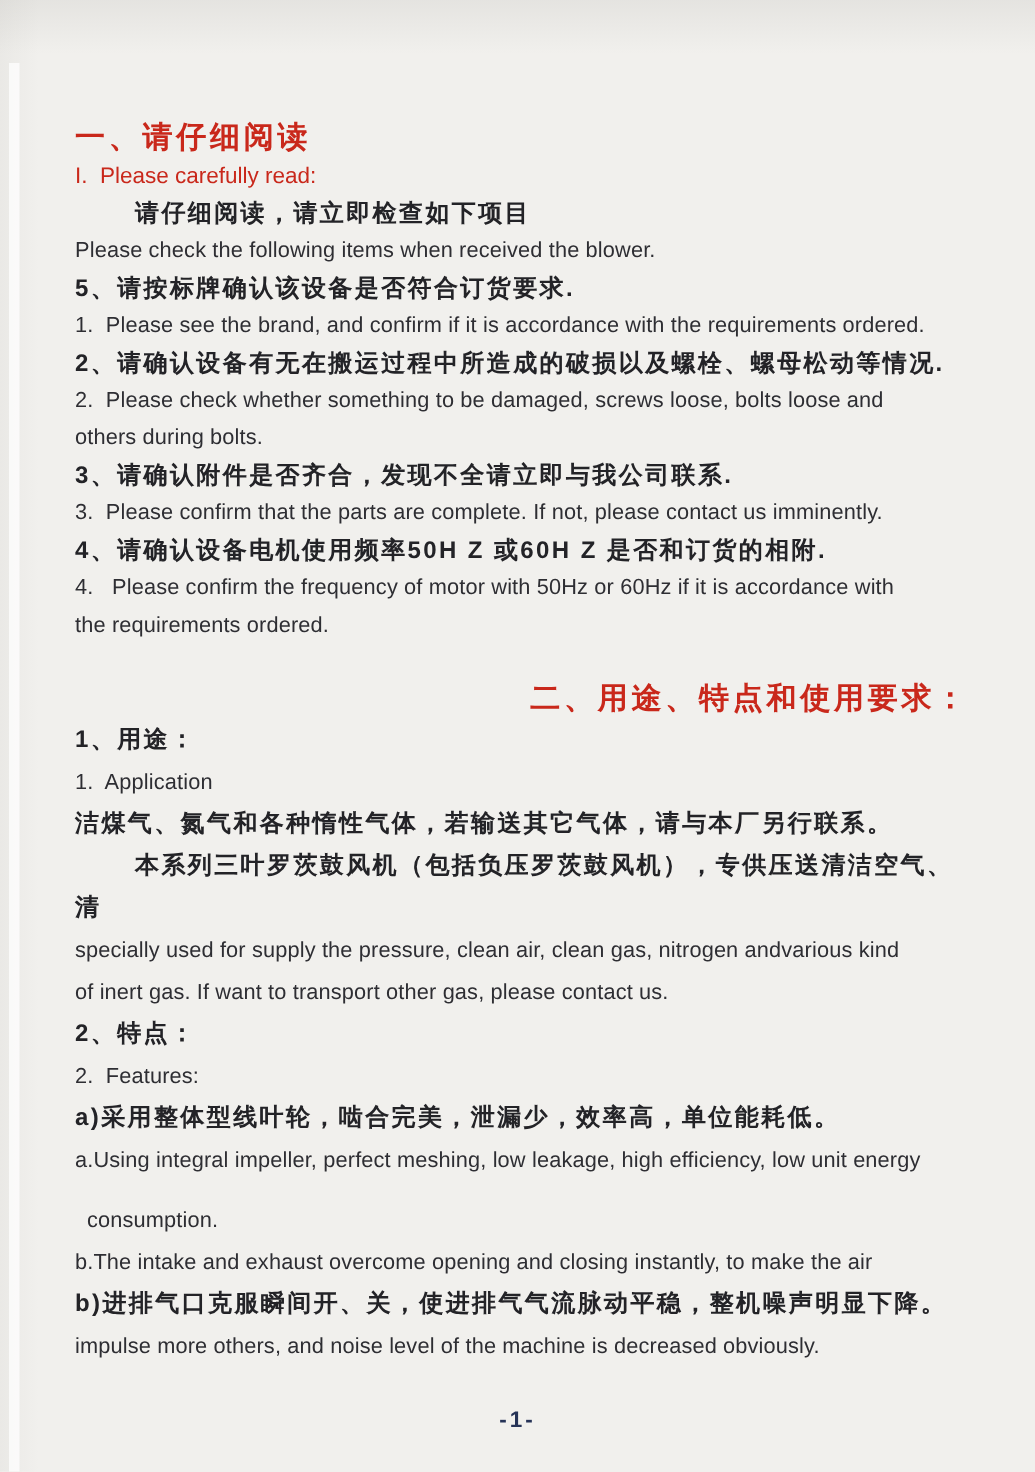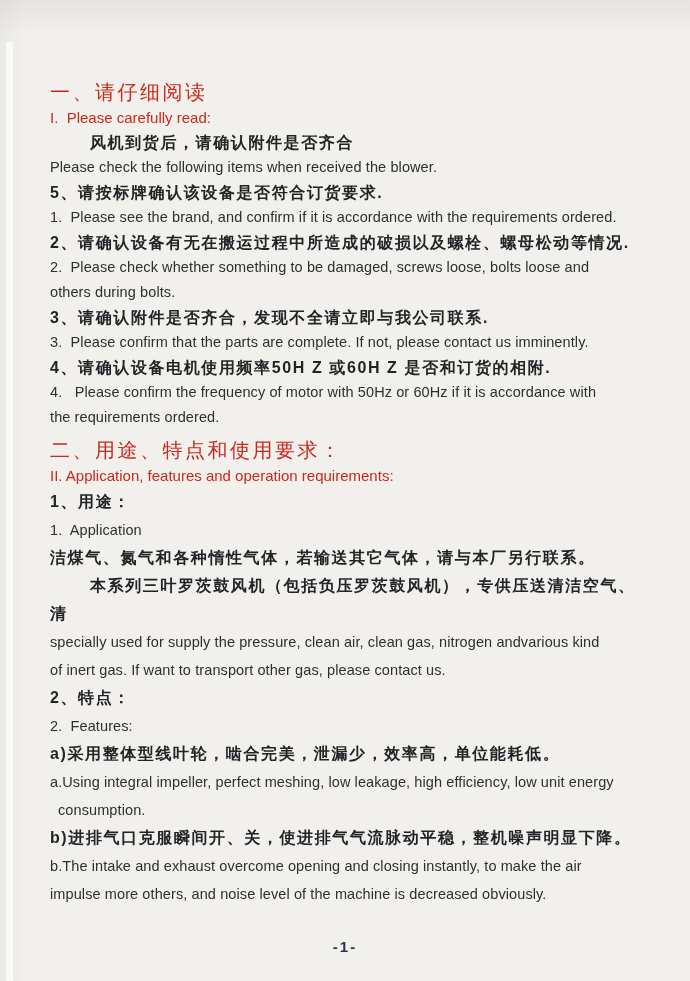--- a/index.html
+++ b/index.html
@@ -53,7 +53,7 @@
   }
   .h1zh {
     font-size: 20px;
-    font-weight: 400;
+    font-weight: 700;
     color: #c9281b;
     letter-spacing: 2.5px;
     line-height: 28px !important;

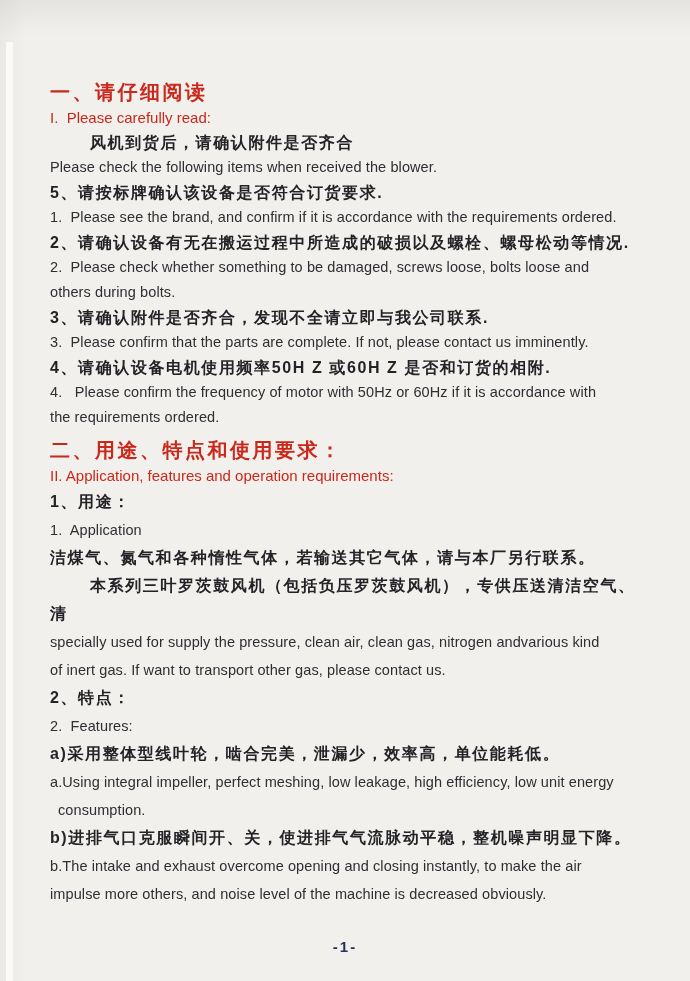--- a/index.html
+++ b/index.html
@@ -91,7 +91,7 @@
       <div class="line h1zh">一、请仔细阅读</div>
       <div class="line h1en">I.  Please carefully read:</div>
 
-      <div class="line zh indent">风机到货后，请确认附件是否齐合</div>
+      <div class="line zh indent">请仔细阅读，请立即检查如下项目</div>
       <div class="line en">Please check the following items when received the blower.</div>
       <div class="line zh">5、请按标牌确认该设备是否符合订货要求.</div>
       <div class="line en">1.  Please see the brand, and confirm if it is accordance with the requirements ordered.</div>

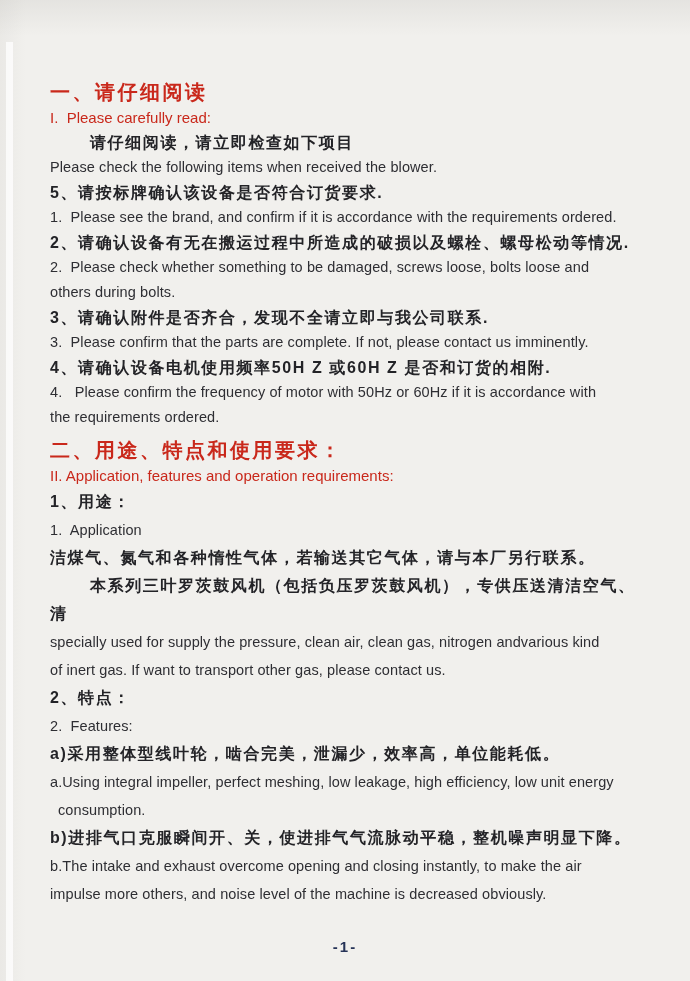--- a/index.html
+++ b/index.html
@@ -64,7 +64,7 @@
     color: #c9281b;
     line-height: 24px !important;
   }
-  .s2 .h1zh { margin-top: 6px; }
+  .s2 .h1zh { margin-top: 22px; text-align: right; }
   .indent { text-indent: 40px; }
   .sp { padding-left: 8px; }
   .page-number {

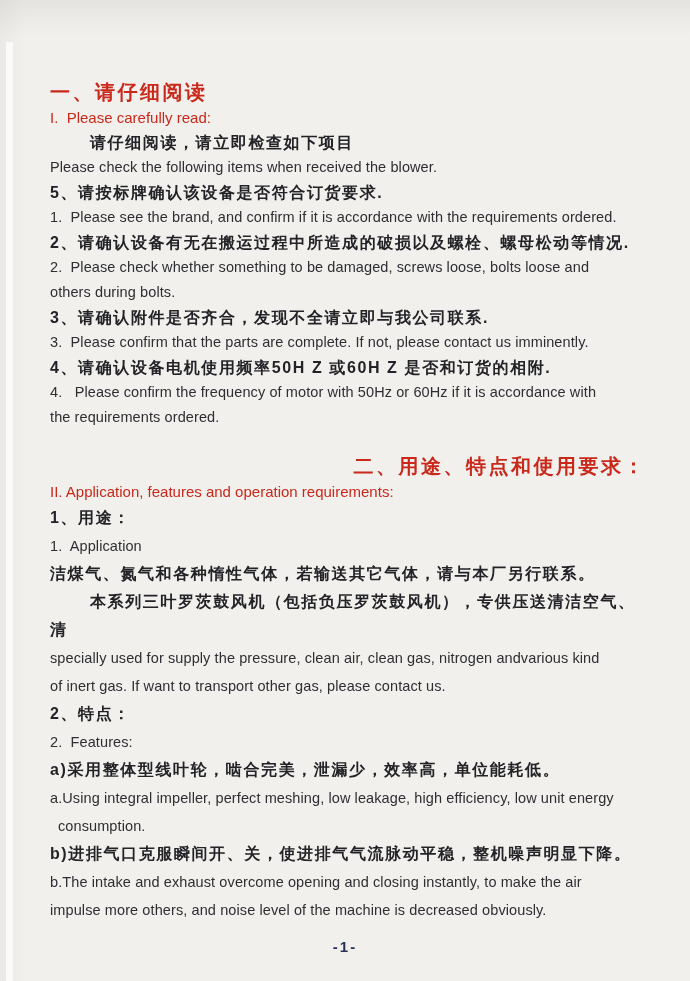--- a/index.html
+++ b/index.html
@@ -107,7 +107,6 @@
 
     <div class="s2">
       <div class="line h1zh">二、用途、特点和使用要求：</div>
-      <div class="line h1en">II. Application, features and operation requirements:</div>
 
       <div class="line zh">1、用途：</div>
       <div class="line en">1.  Application</div>

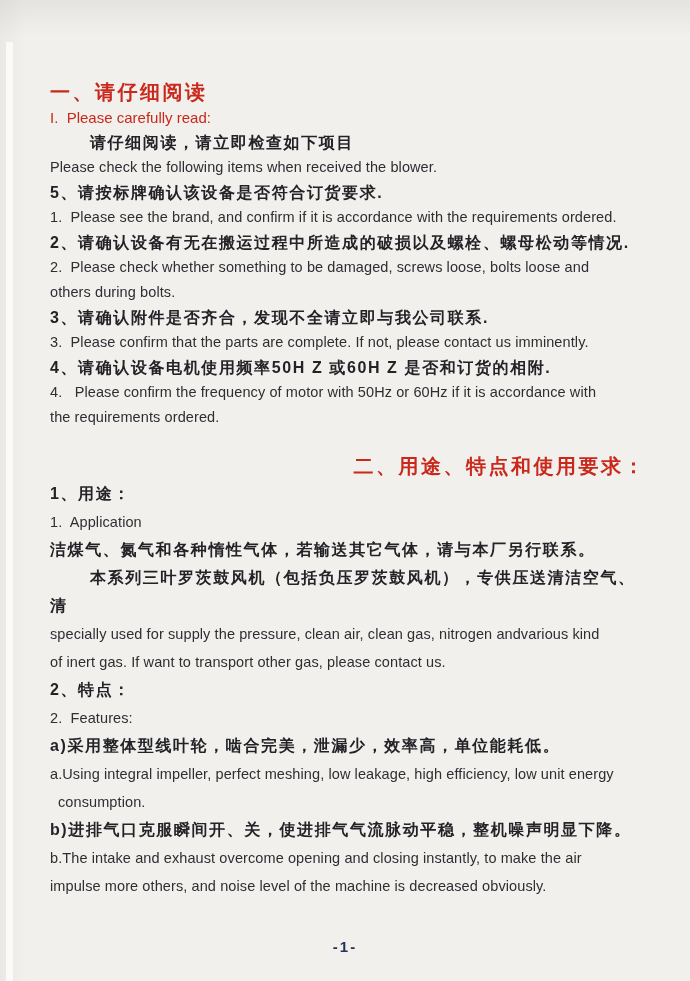--- a/index.html
+++ b/index.html
@@ -66,7 +66,7 @@
   }
   .s2 .h1zh { margin-top: 22px; text-align: right; }
   .indent { text-indent: 40px; }
-  .sp { padding-left: 8px; }
+  .sp { padding-left: 8px; margin-top: 12px; }
   .page-number {
     position: absolute;
     left: 0;

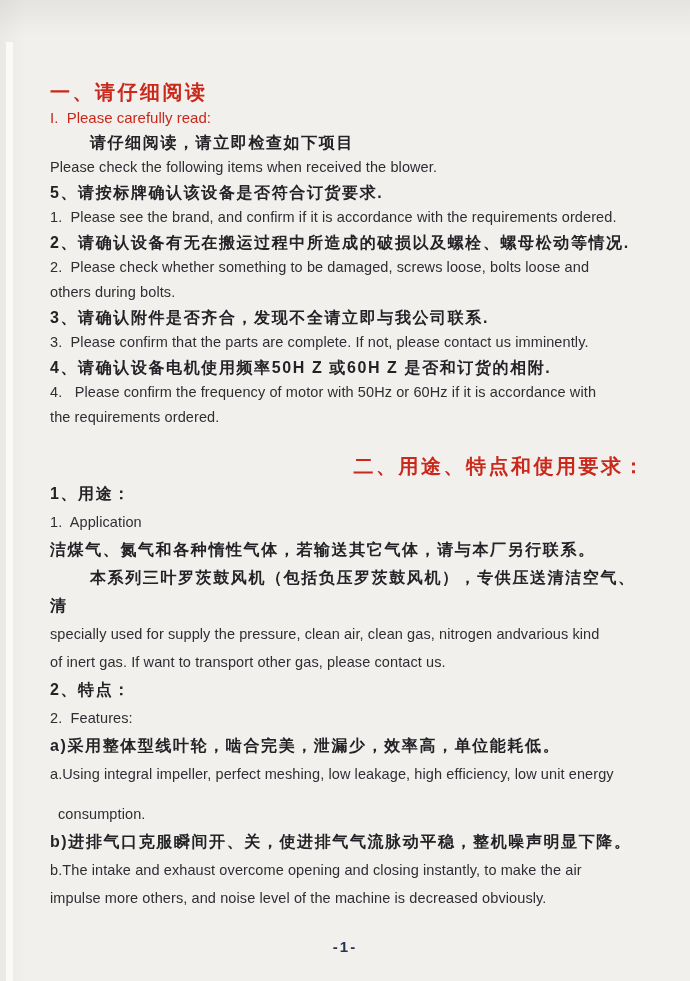--- a/index.html
+++ b/index.html
@@ -119,8 +119,8 @@
       <div class="line zh">a)采用整体型线叶轮，啮合完美，泄漏少，效率高，单位能耗低。</div>
       <div class="line en">a.Using integral impeller, perfect meshing, low leakage, high efficiency, low unit energy</div>
       <div class="line en sp">consumption.</div>
+      <div class="line en">b.The intake and exhaust overcome opening and closing instantly, to make the air</div>
       <div class="line zh">b)进排气口克服瞬间开、关，使进排气气流脉动平稳，整机噪声明显下降。</div>
-      <div class="line en">b.The intake and exhaust overcome opening and closing instantly, to make the air</div>
       <div class="line en">impulse more others, and noise level of the machine is decreased obviously.</div>
     </div>
 

